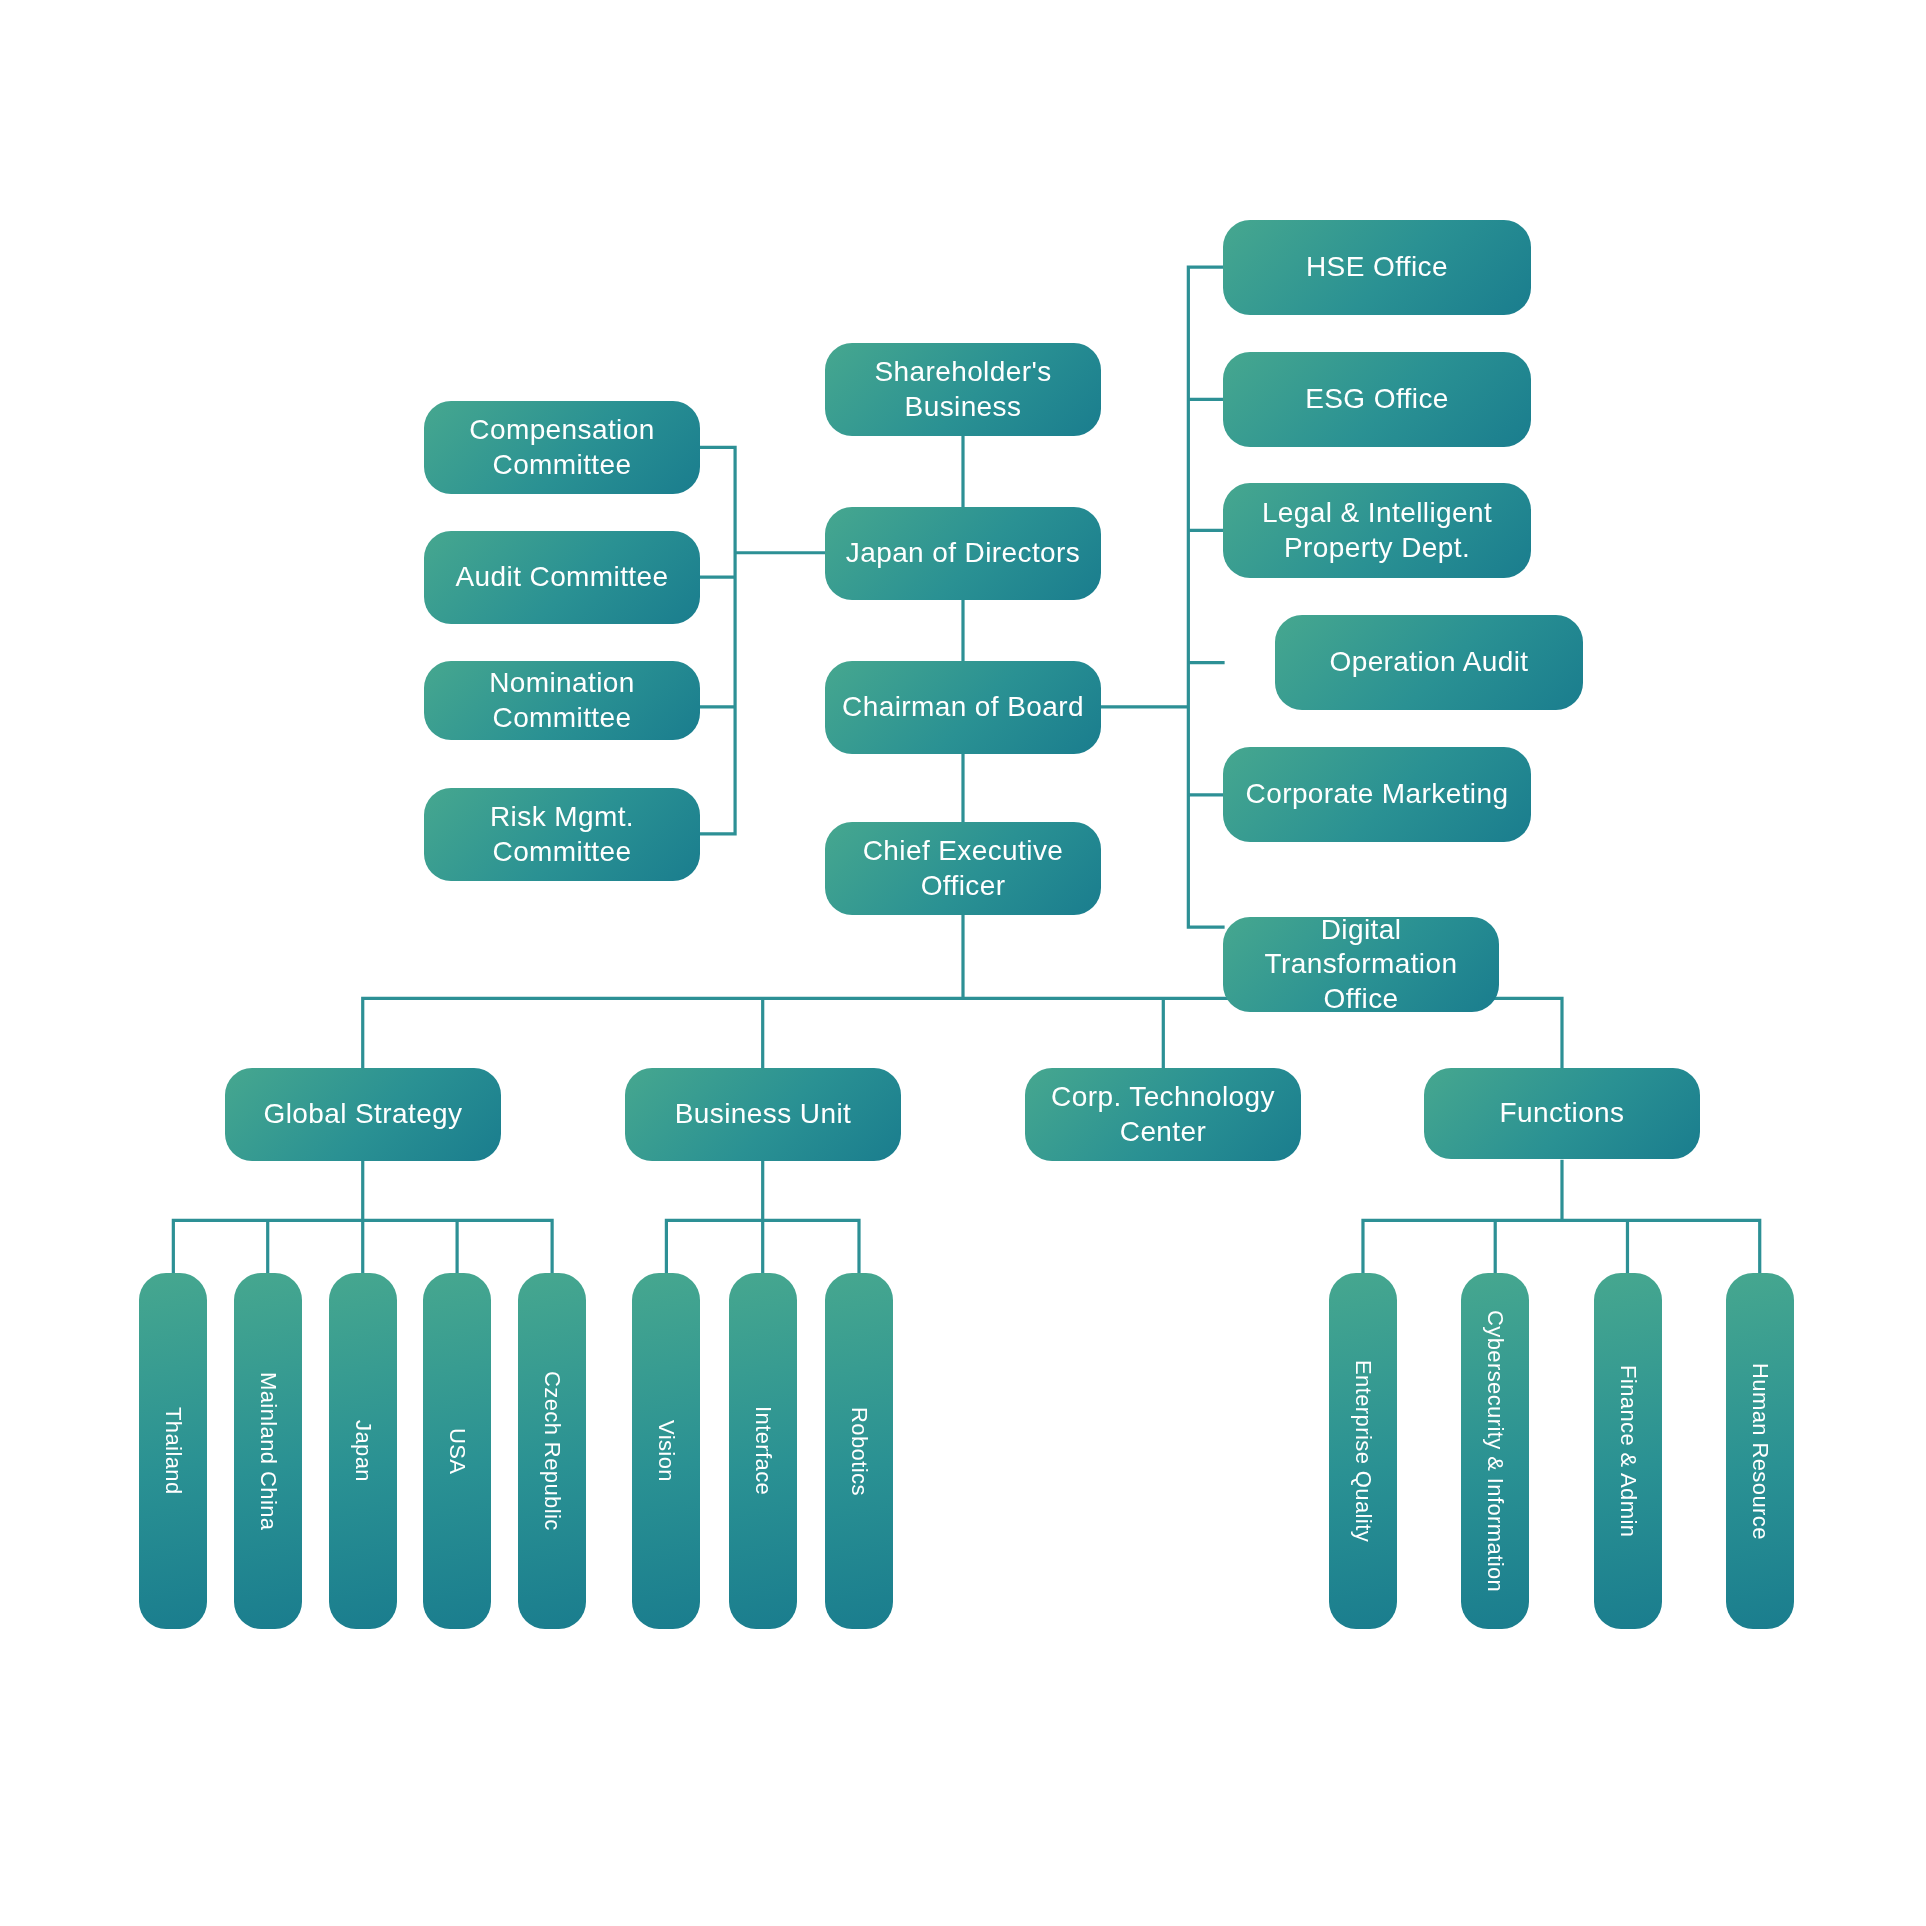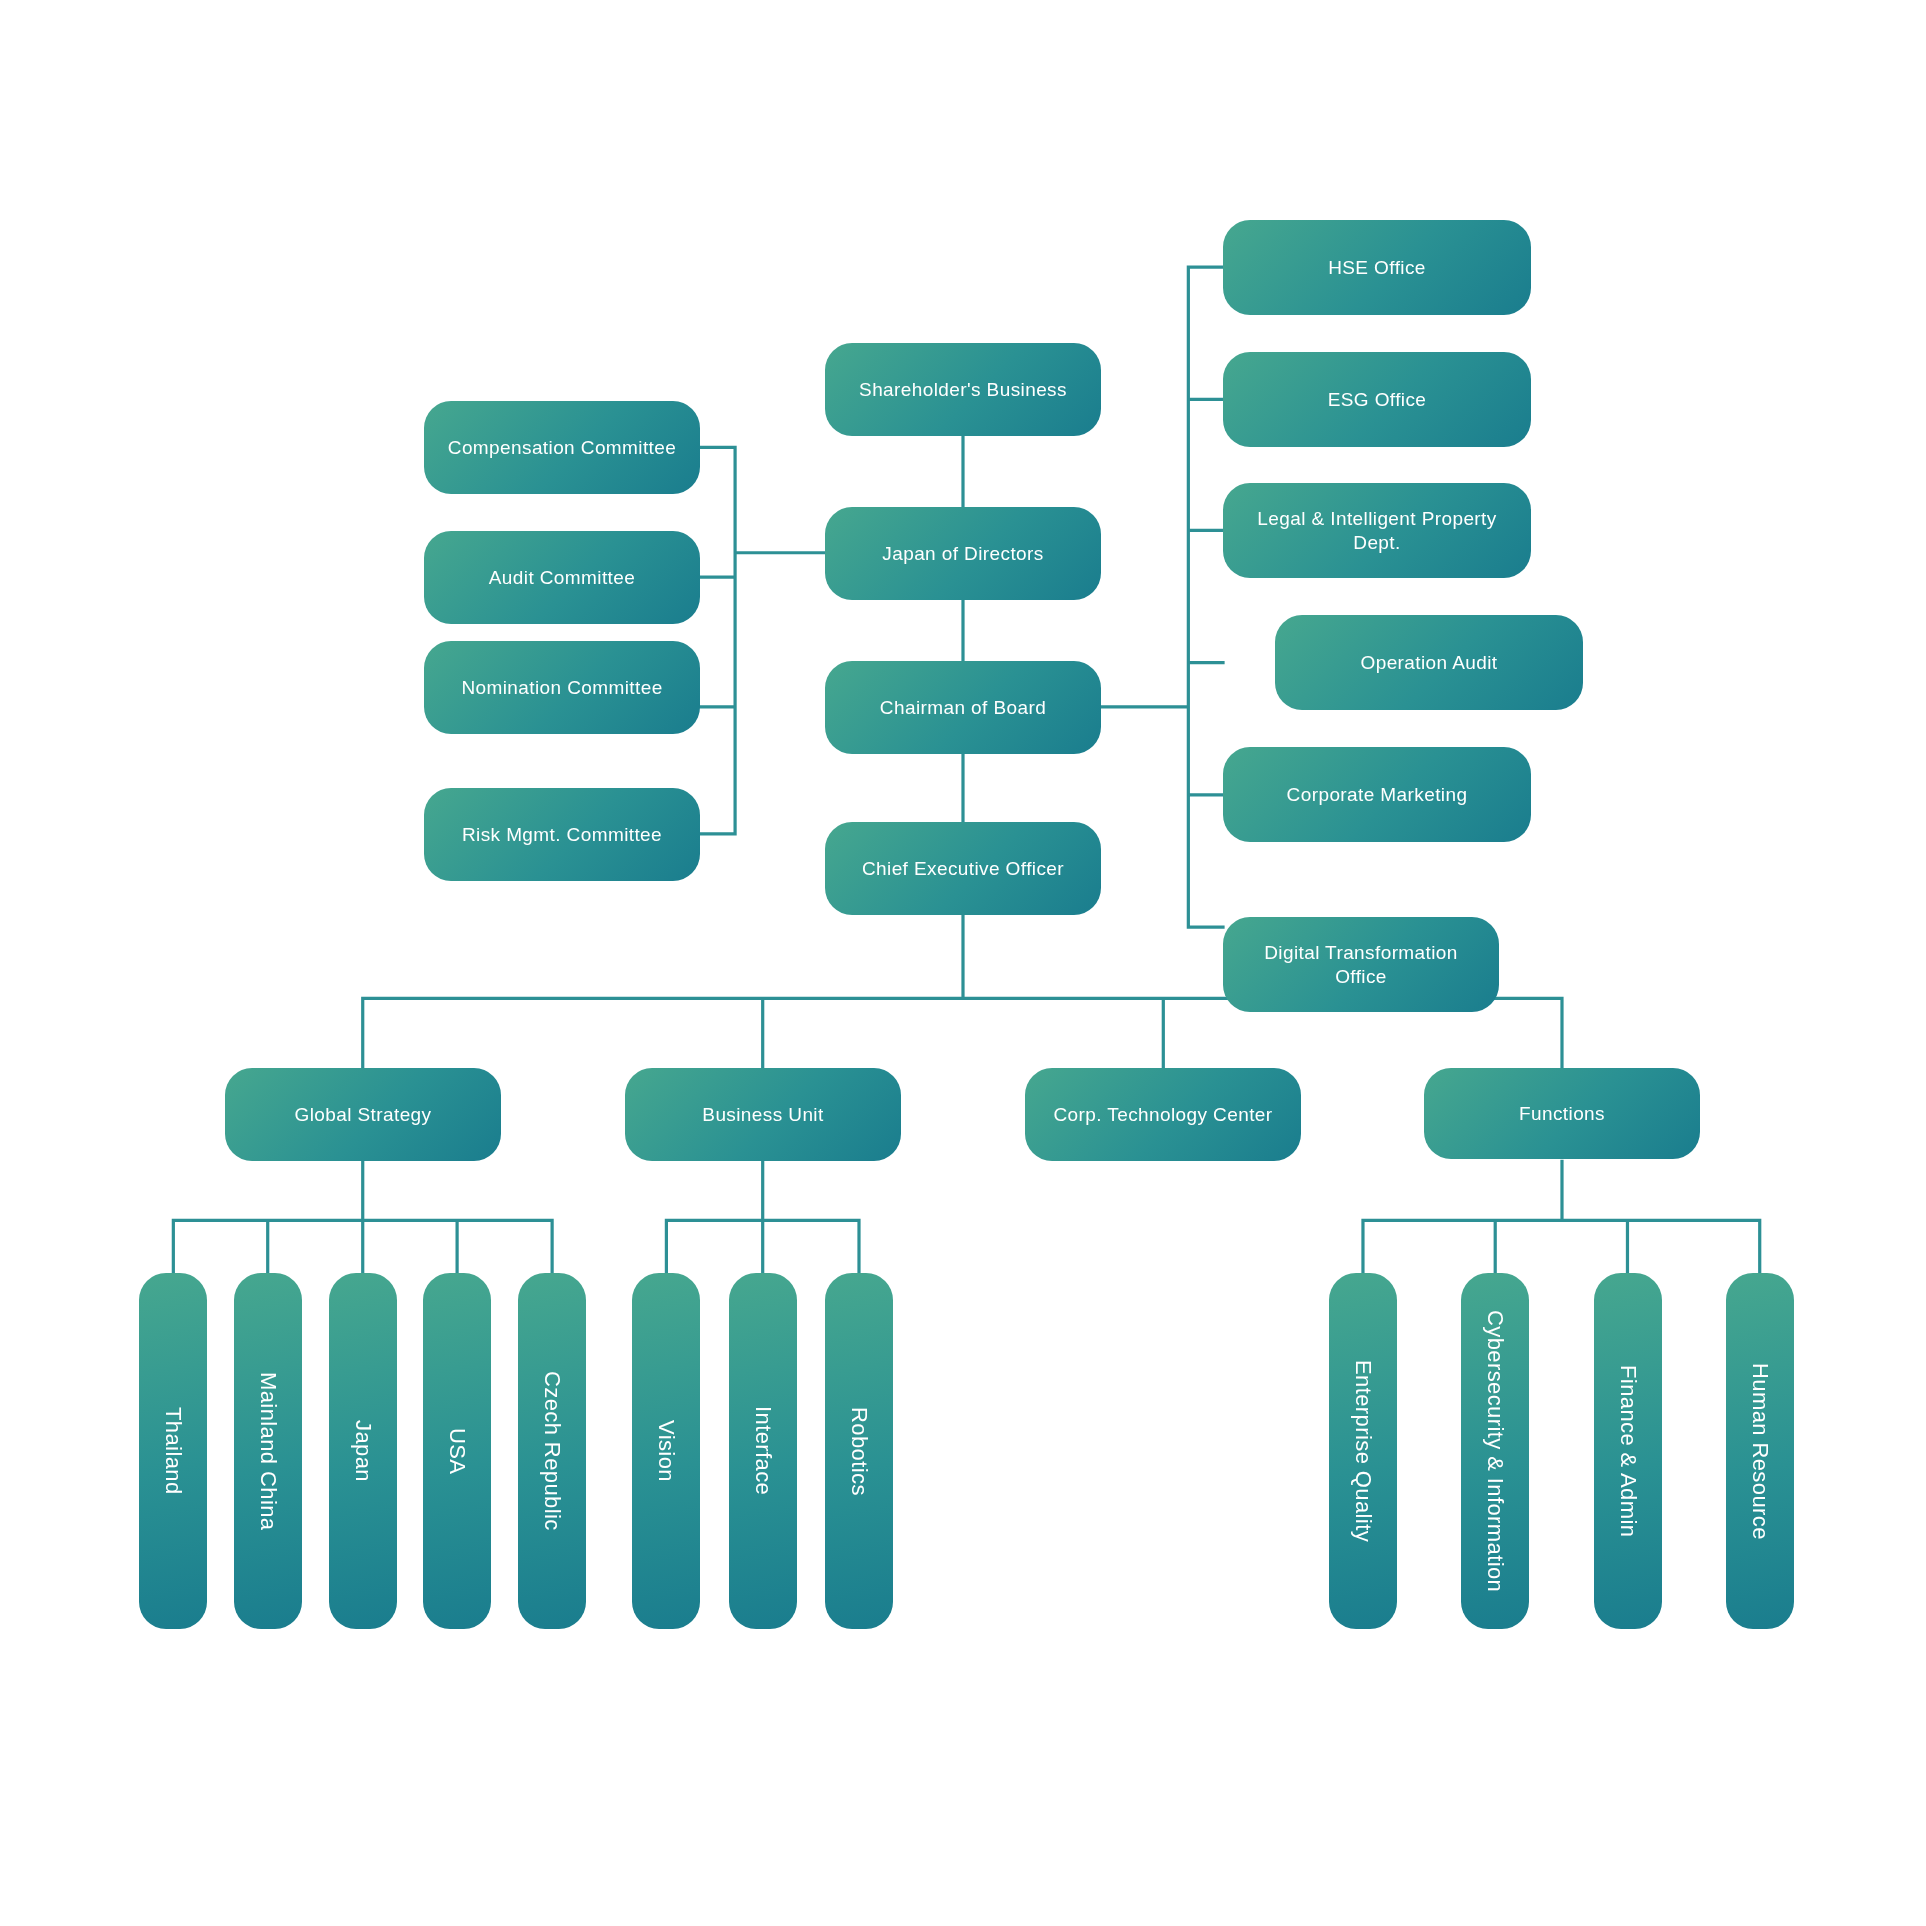--- a/index.html
+++ b/index.html
@@ -18,7 +18,7 @@
     color:#ffffff;
     background:linear-gradient(135deg,#46a78f 0%,#2a9193 55%,#1a7d8e 100%);
     border-radius:27px;
-    font-size:19px;
+    font-size:28px;
     line-height:1.22;
     letter-spacing:0.4px;
     padding:0 14px;

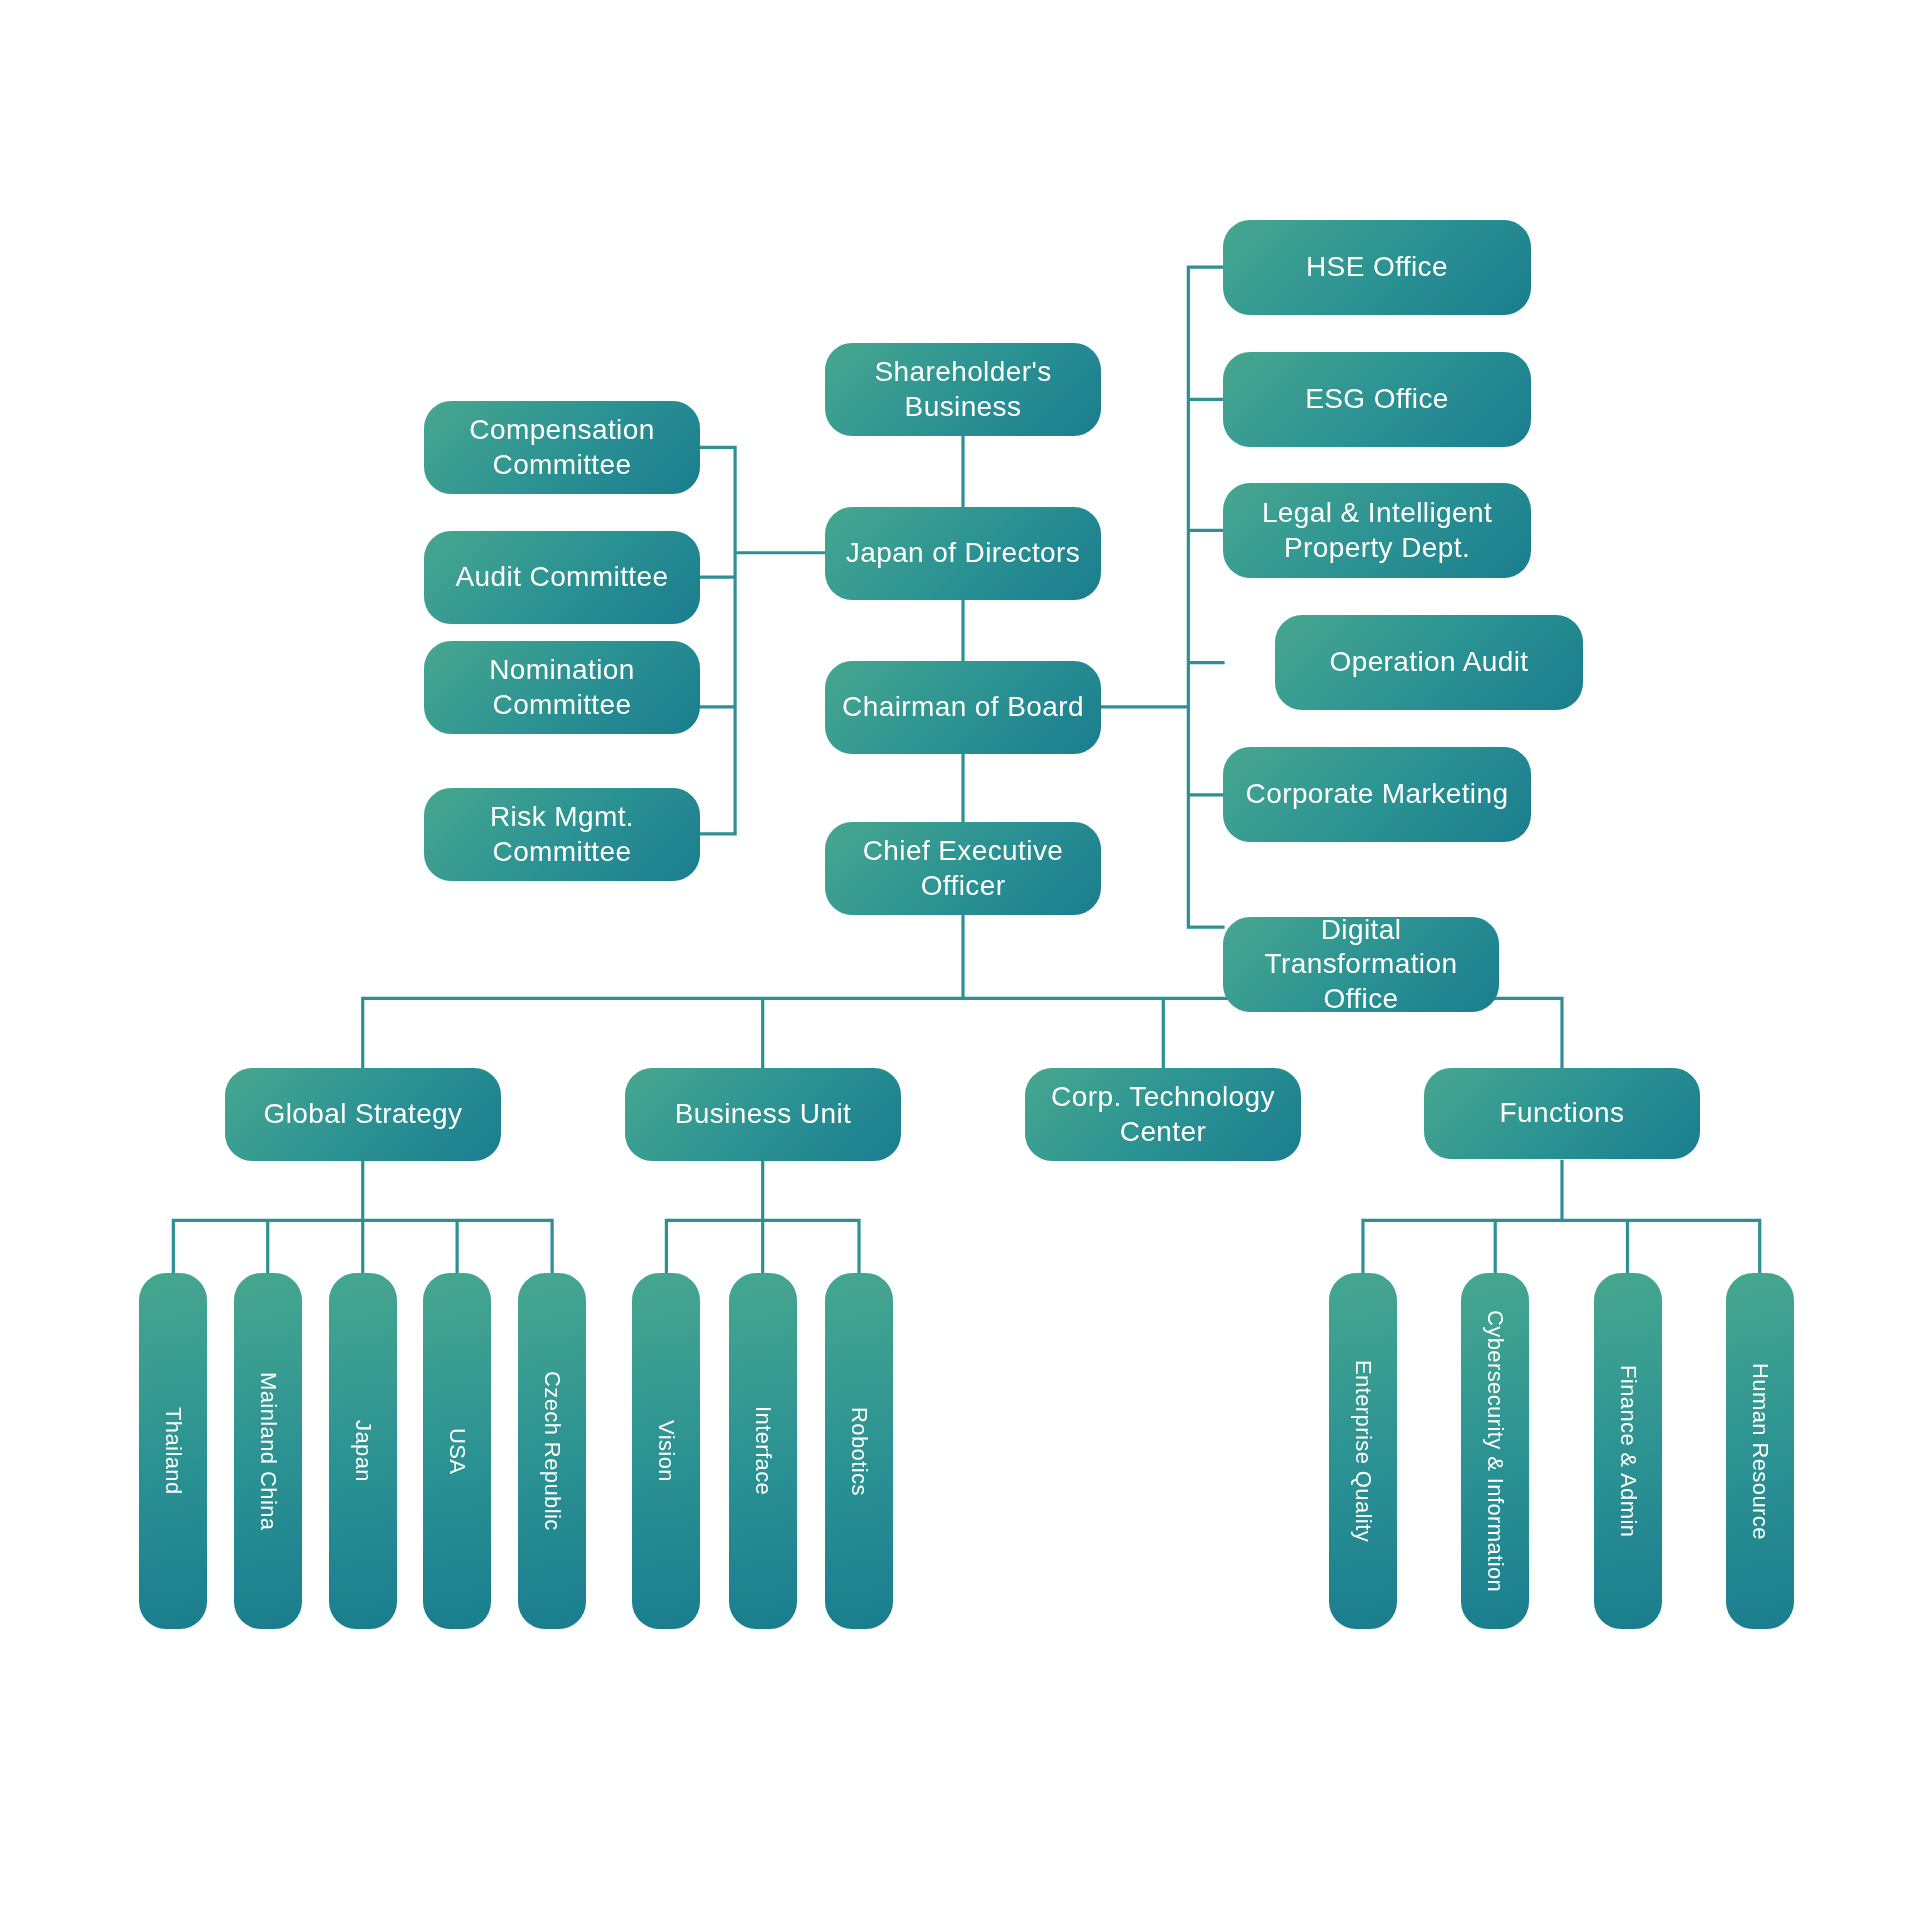--- a/index.html
+++ b/index.html
@@ -86,7 +86,7 @@
 
   <div class="node" style="left:424px;top:401px;width:276px;height:93px">Compensation Committee</div>
   <div class="node" style="left:424px;top:531px;width:276px;height:93px">Audit Committee</div>
-  <div class="node" style="left:424px;top:641px;width:276px;height:93px">Nomination Committee</div>
+  <div class="node" style="left:424px;top:661px;width:276px;height:79px">Nomination Committee</div>
   <div class="node" style="left:424px;top:788px;width:276px;height:93px">Risk Mgmt. Committee</div>
 
   <div class="node" style="left:1223px;top:220px;width:308px;height:95px">HSE Office</div>

